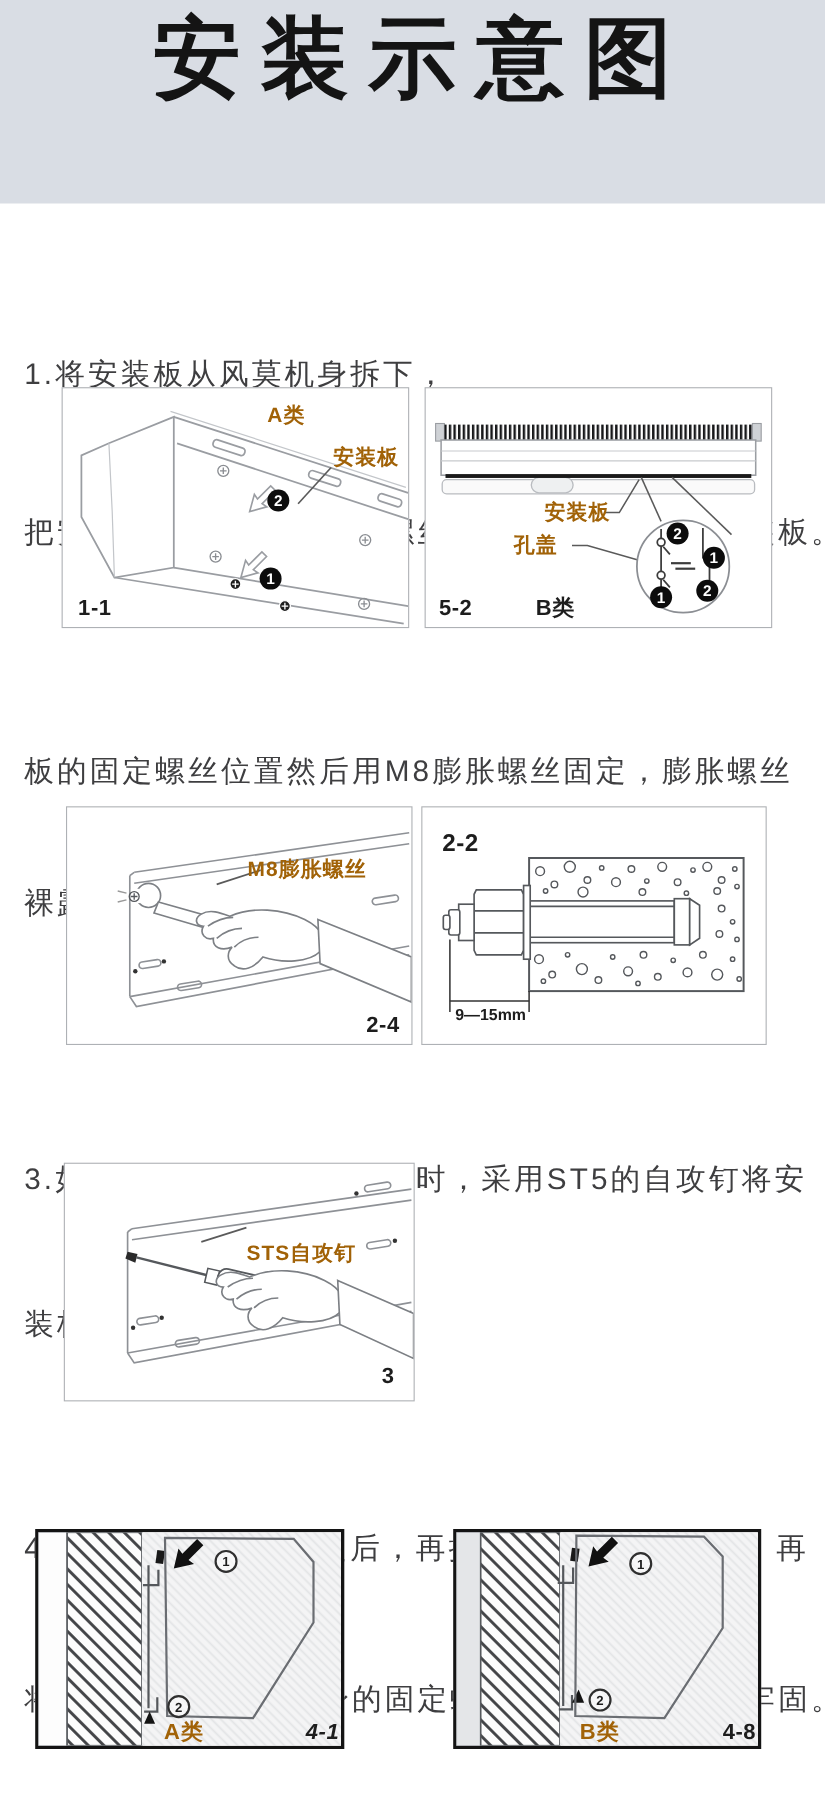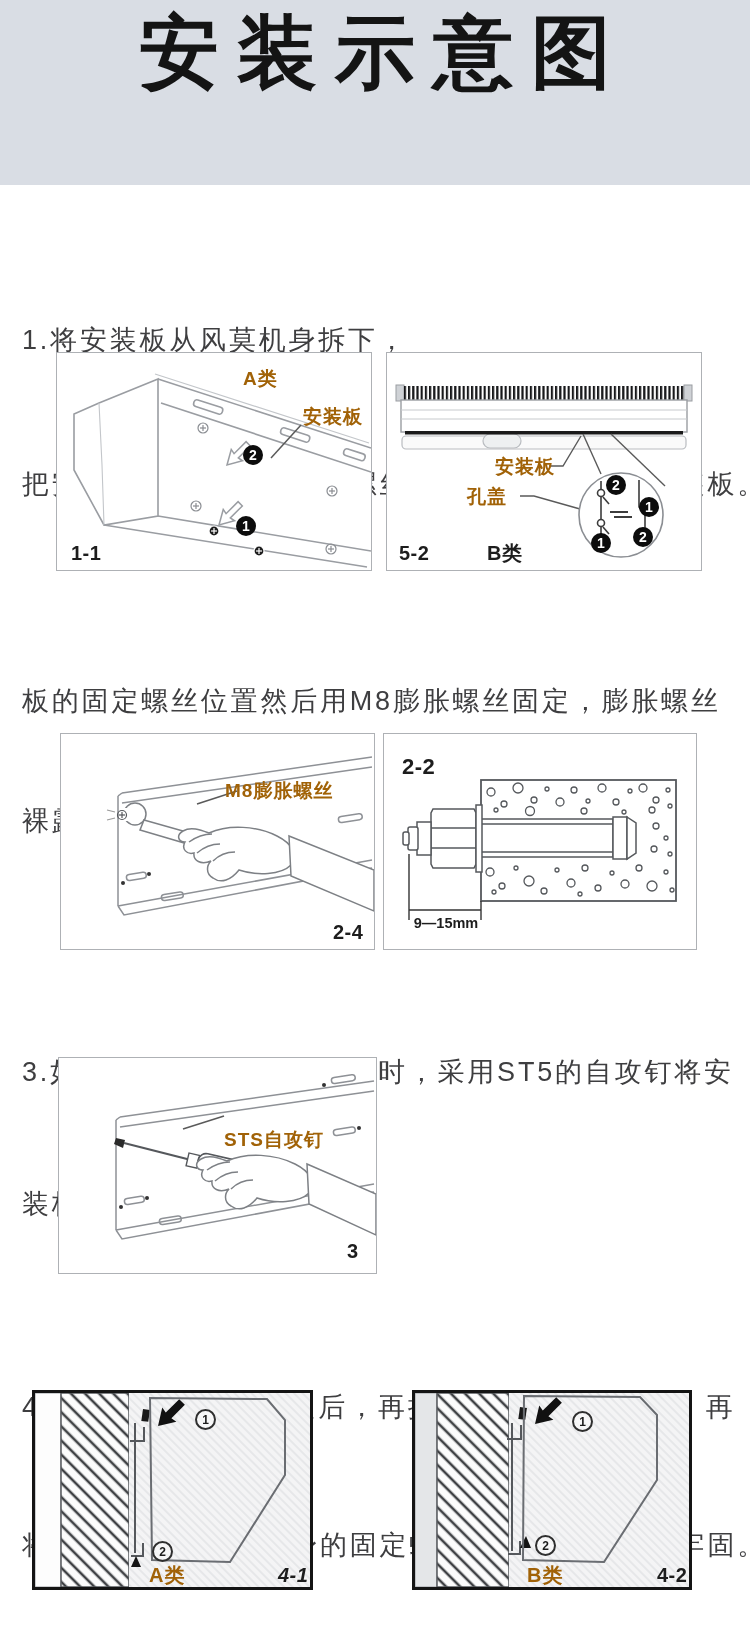--- a/index.html
+++ b/index.html
@@ -360,7 +360,7 @@
     <span class="obadge" style="left:157px;top:18px;">1</span>
     <span class="obadge" style="left:120px;top:142px;">2</span>
     <div class="dlabel" style="left:112px;top:172px;font-size:20px;">B类</div>
-    <div class="fig" style="left:242px;top:172px;">4-2</div>
+    <div class="fig" style="left:242px;top:172px;">4-8</div>
   </div>
 
 </div>

